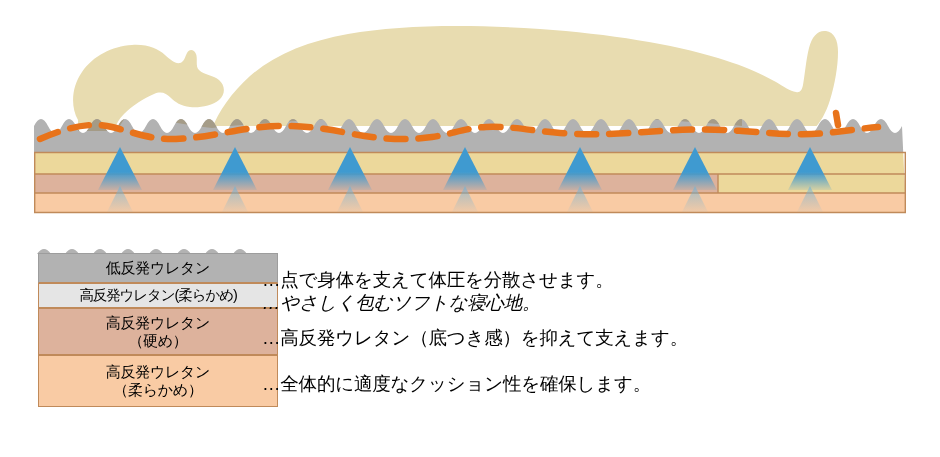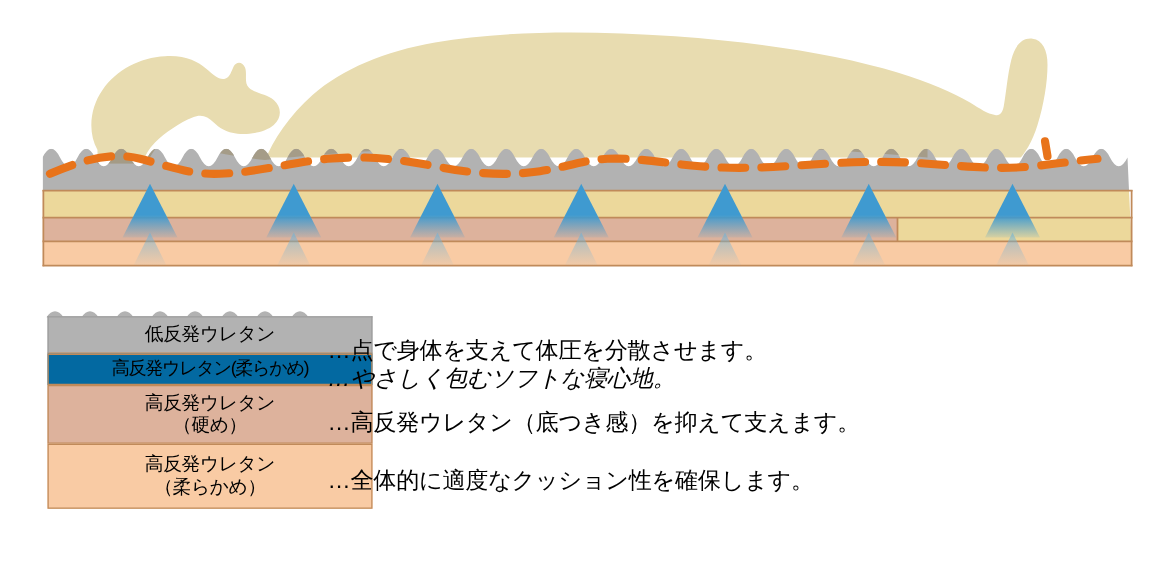--- a/index.html
+++ b/index.html
@@ -16,7 +16,7 @@
   .legend-block{
     position:absolute;
     left:38px; top:253px;
-    width:260px;
+    width:240px;
   }
   .legend-row{
     position:relative;

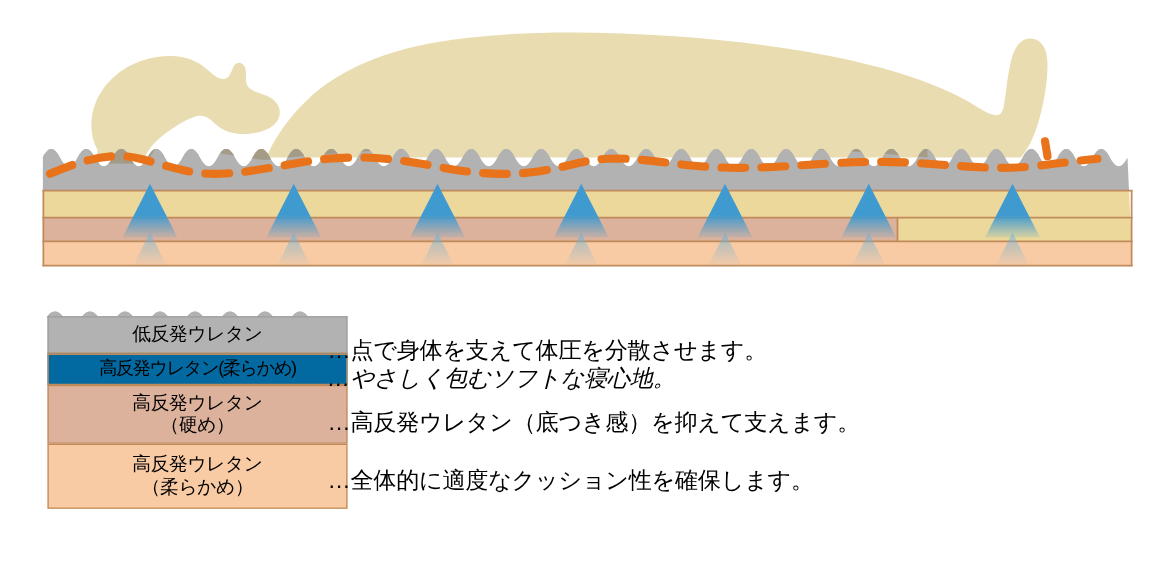--- a/index.html
+++ b/index.html
@@ -244,7 +244,7 @@
       <span>低反発ウレタン</span>
     </div>
 
-    <div class="legend-row r1" style="background:#0369a1;">
+    <div class="legend-row r1" style="background:#e5e5e5;">
       <span>高反発ウレタン(柔らかめ)</span>
     </div>
 

